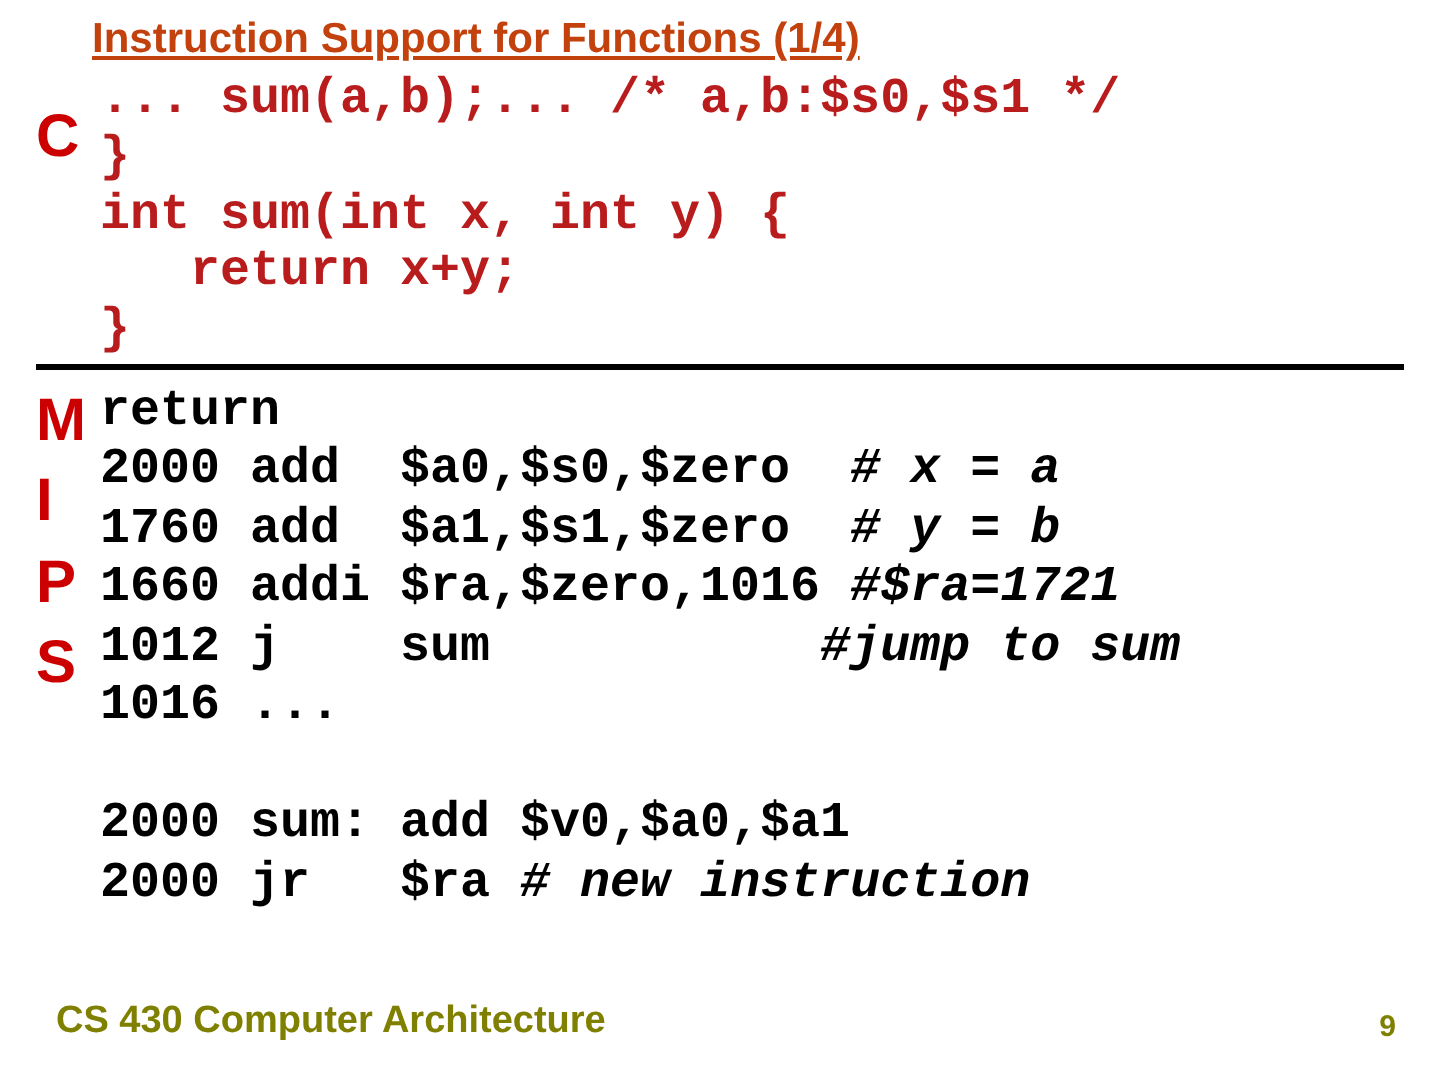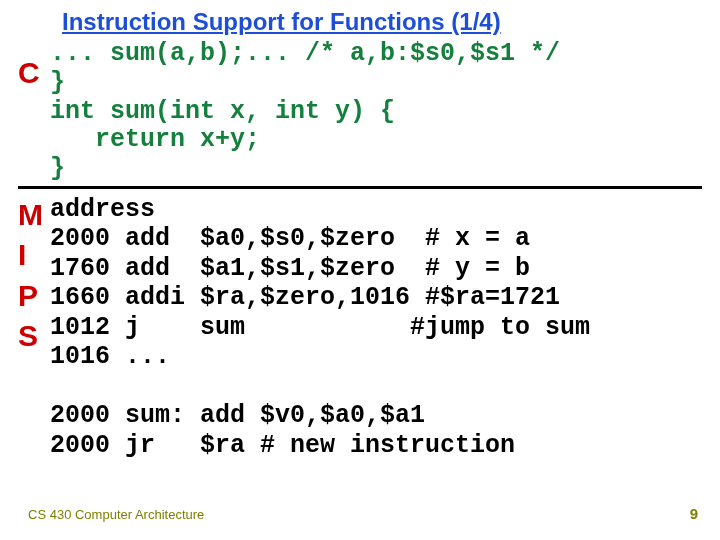--- a/index.html
+++ b/index.html
@@ -16,11 +16,11 @@
     padding: 8px 18px 0 18px;
   }
   .title {
-    color: #1d4ed8;
-    font-size: 24px;
+    color: #c2410c;
+    font-size: 21px;
     font-weight: bold;
     text-decoration: underline;
-    margin: 0 0 4px 44px;
+    margin: 0 0 4px 28px;
   }
   .section-c {
     display: flex;

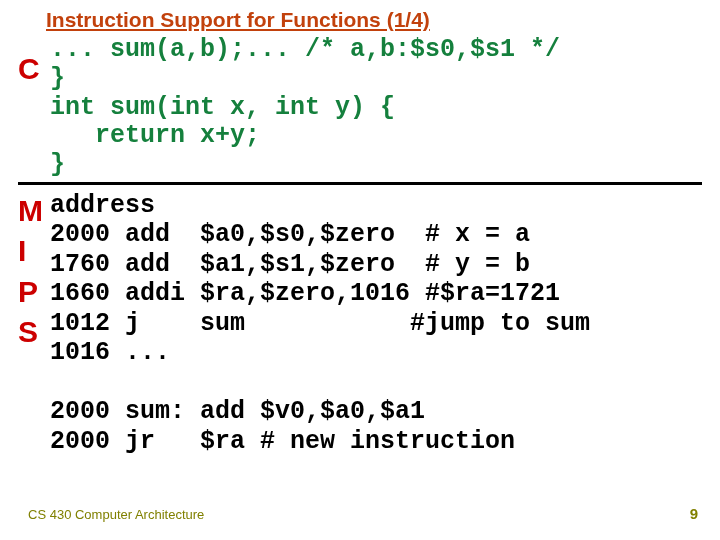--- a/index.html
+++ b/index.html
@@ -43,7 +43,7 @@
     font-weight: bold;
     white-space: pre;
     line-height: 1.15;
-    color: #15803d;
+    color: #b91c1c;
   }
   .italic { }
   .section-m {

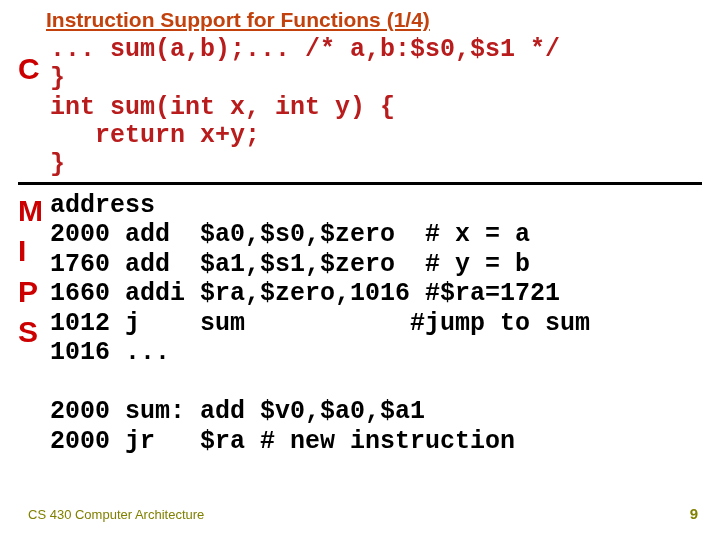--- a/index.html
+++ b/index.html
@@ -103,7 +103,7 @@
 I
 P
 S</div>
-    <div class="code-m"><span>address</span>
+    <div class="code-m"><span>return</span>
 <span>2000 add  $a0,$s0,$zero  </span><span class="italic"># x = a</span>
 <span>1760 add  $a1,$s1,$zero  </span><span class="italic"># y = b</span>
 <span>1660 addi $ra,$zero,1016 </span><span class="italic">#$ra=1721</span>

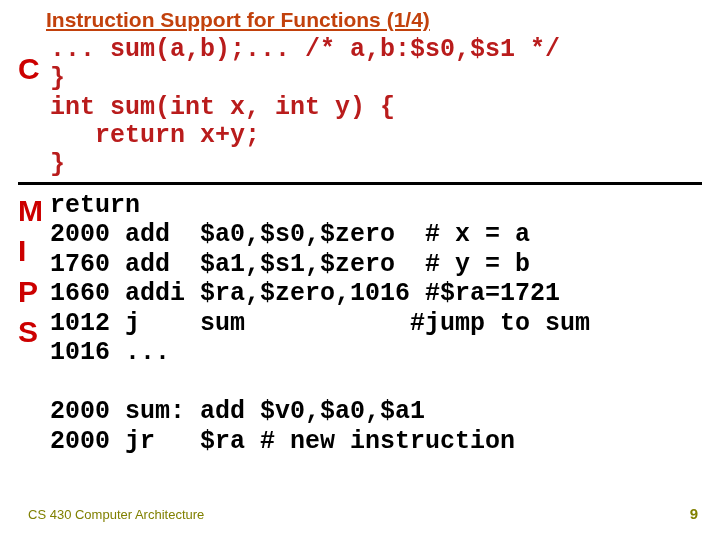--- a/index.html
+++ b/index.html
@@ -45,7 +45,7 @@
     line-height: 1.15;
     color: #b91c1c;
   }
-  .italic { }
+  .italic { font-style: italic; }
   .section-m {
     display: flex;
     align-items: flex-start;

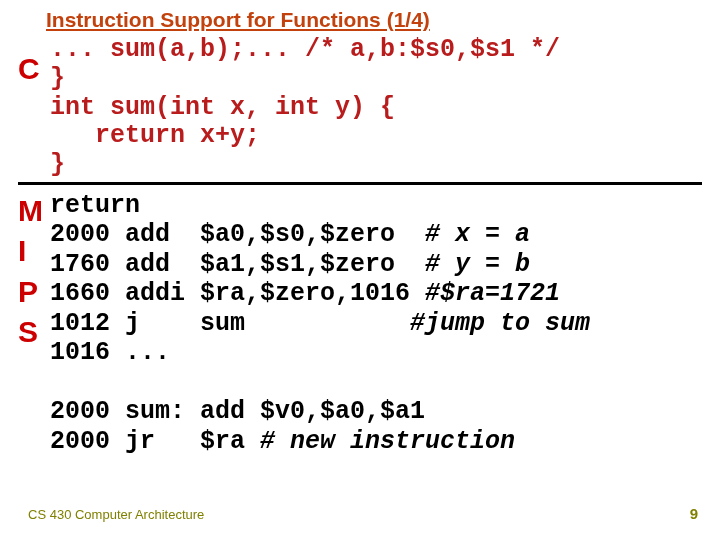--- a/index.html
+++ b/index.html
@@ -71,8 +71,8 @@
     bottom: 18px;
     left: 28px;
     color: #808000;
-    font-size: 13px;
-    font-weight: normal;
+    font-size: 19px;
+    font-weight: bold;
   }
   .pagenum {
     position: absolute;

